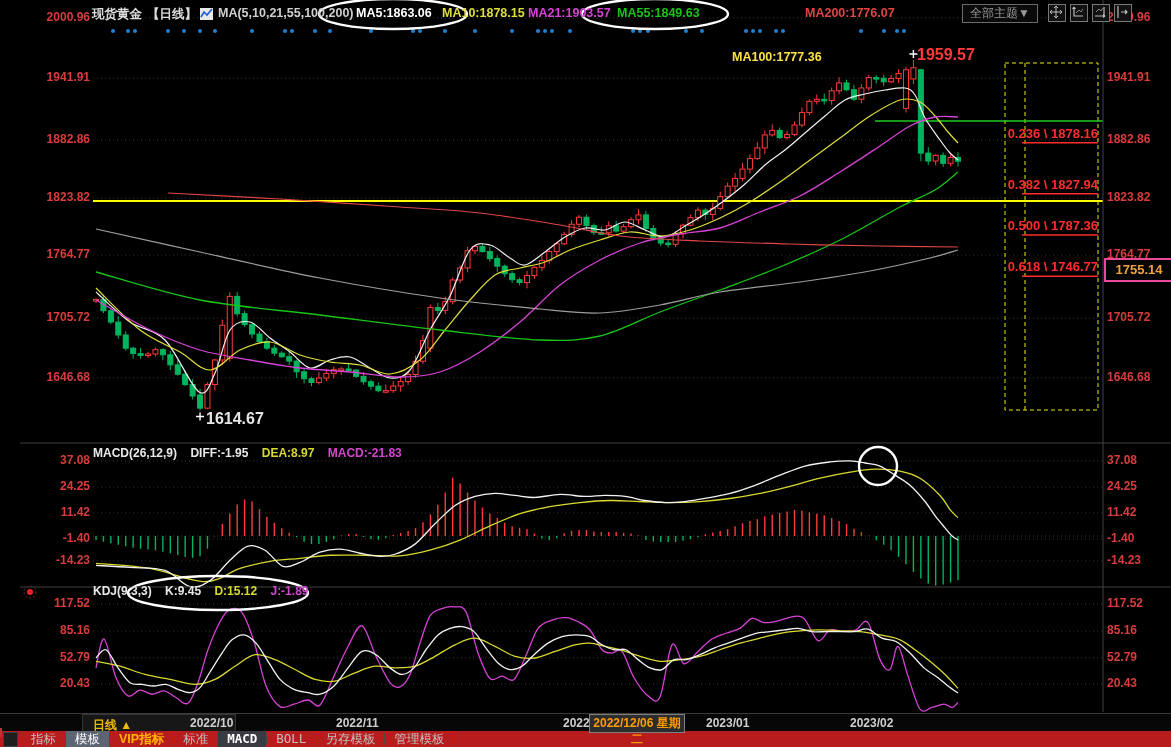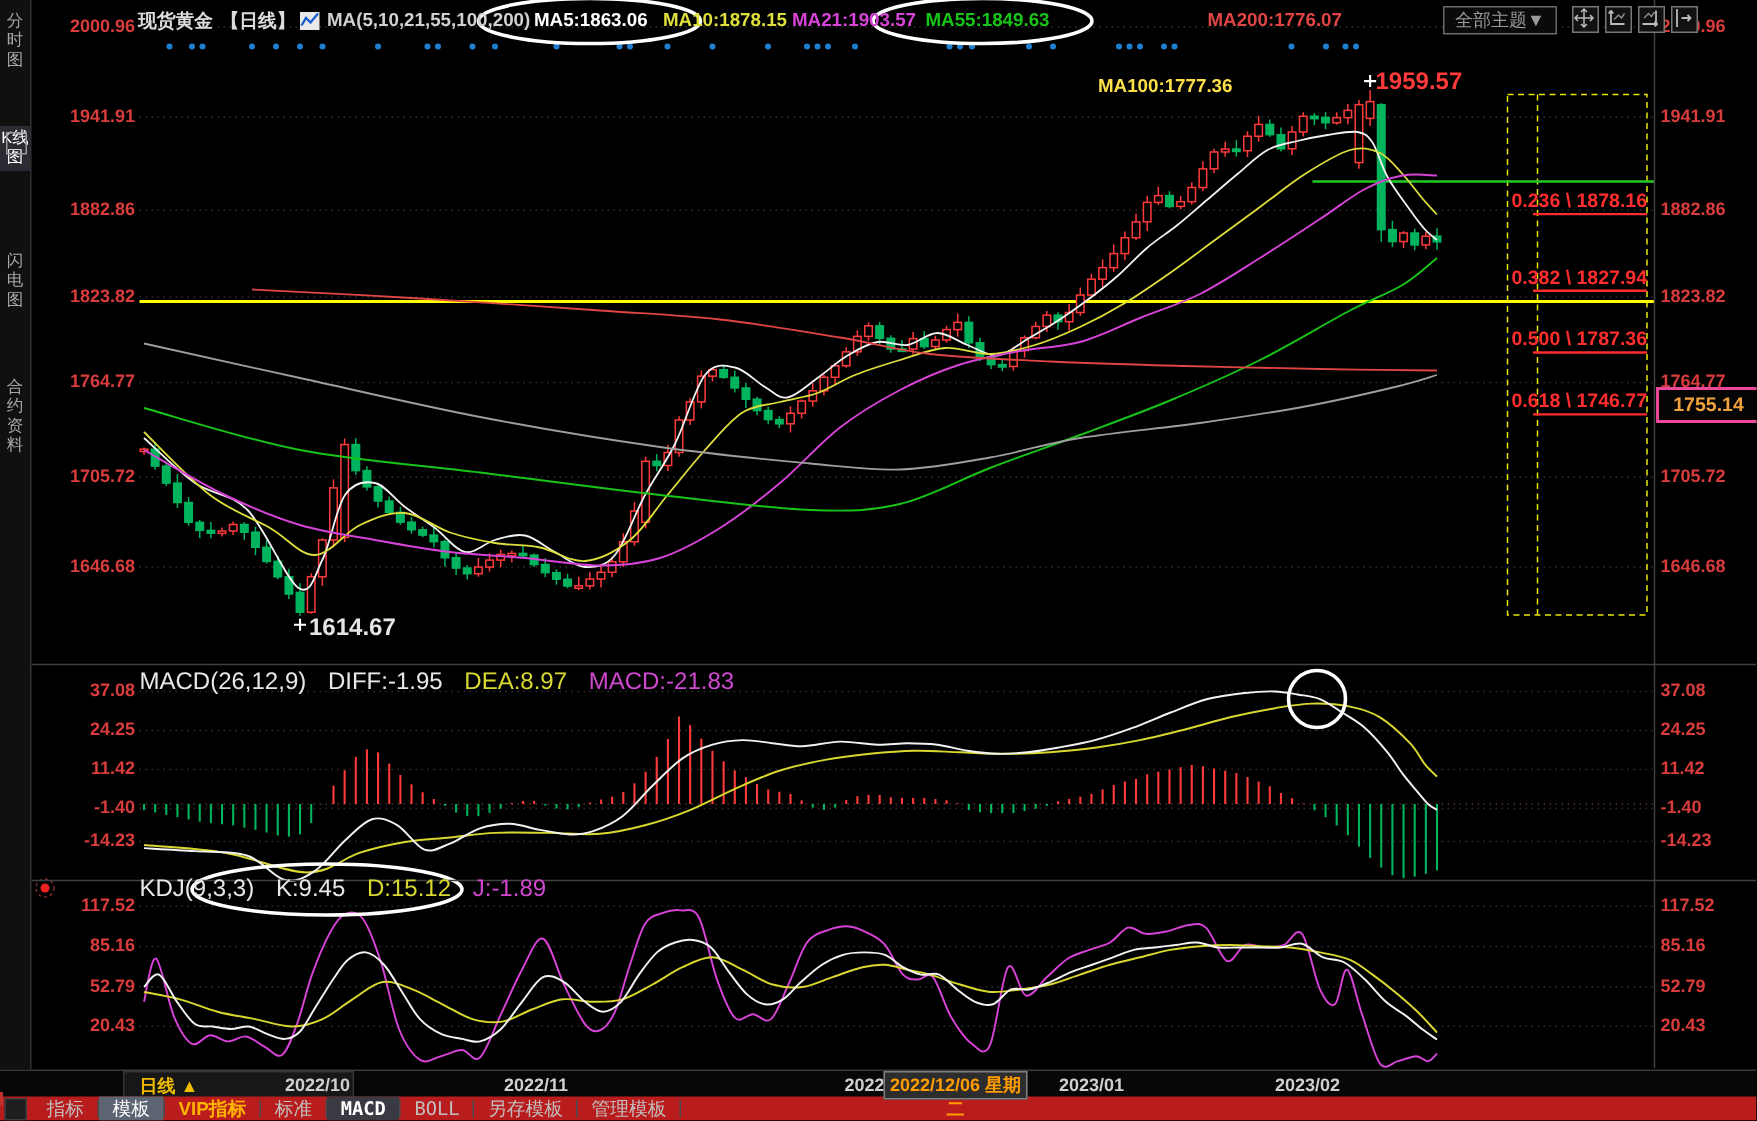--- a/index.html
+++ b/index.html
@@ -493,13 +493,6 @@
       <line x1="1103" y1="0" x2="1103" y2="712" stroke="#404040"></line>
     </svg>
 
-  <div id="sidebar" class="abs" style="z-index:8">
-    <div class="side-item" style="top:6px">分时图</div>
-    <div class="side-item sel" style="top:84px">K线图</div>
-    <div id="kbox" class="abs"></div>
-    <div class="side-item" style="top:166px">闪电图</div>
-    <div class="side-item" style="top:250px">合约资料</div>
-  </div>
 
   <div id="hdr" class="abs">
     <span class="h-txt" style="left:92px;color:#dcdcdc">现货黄金</span>

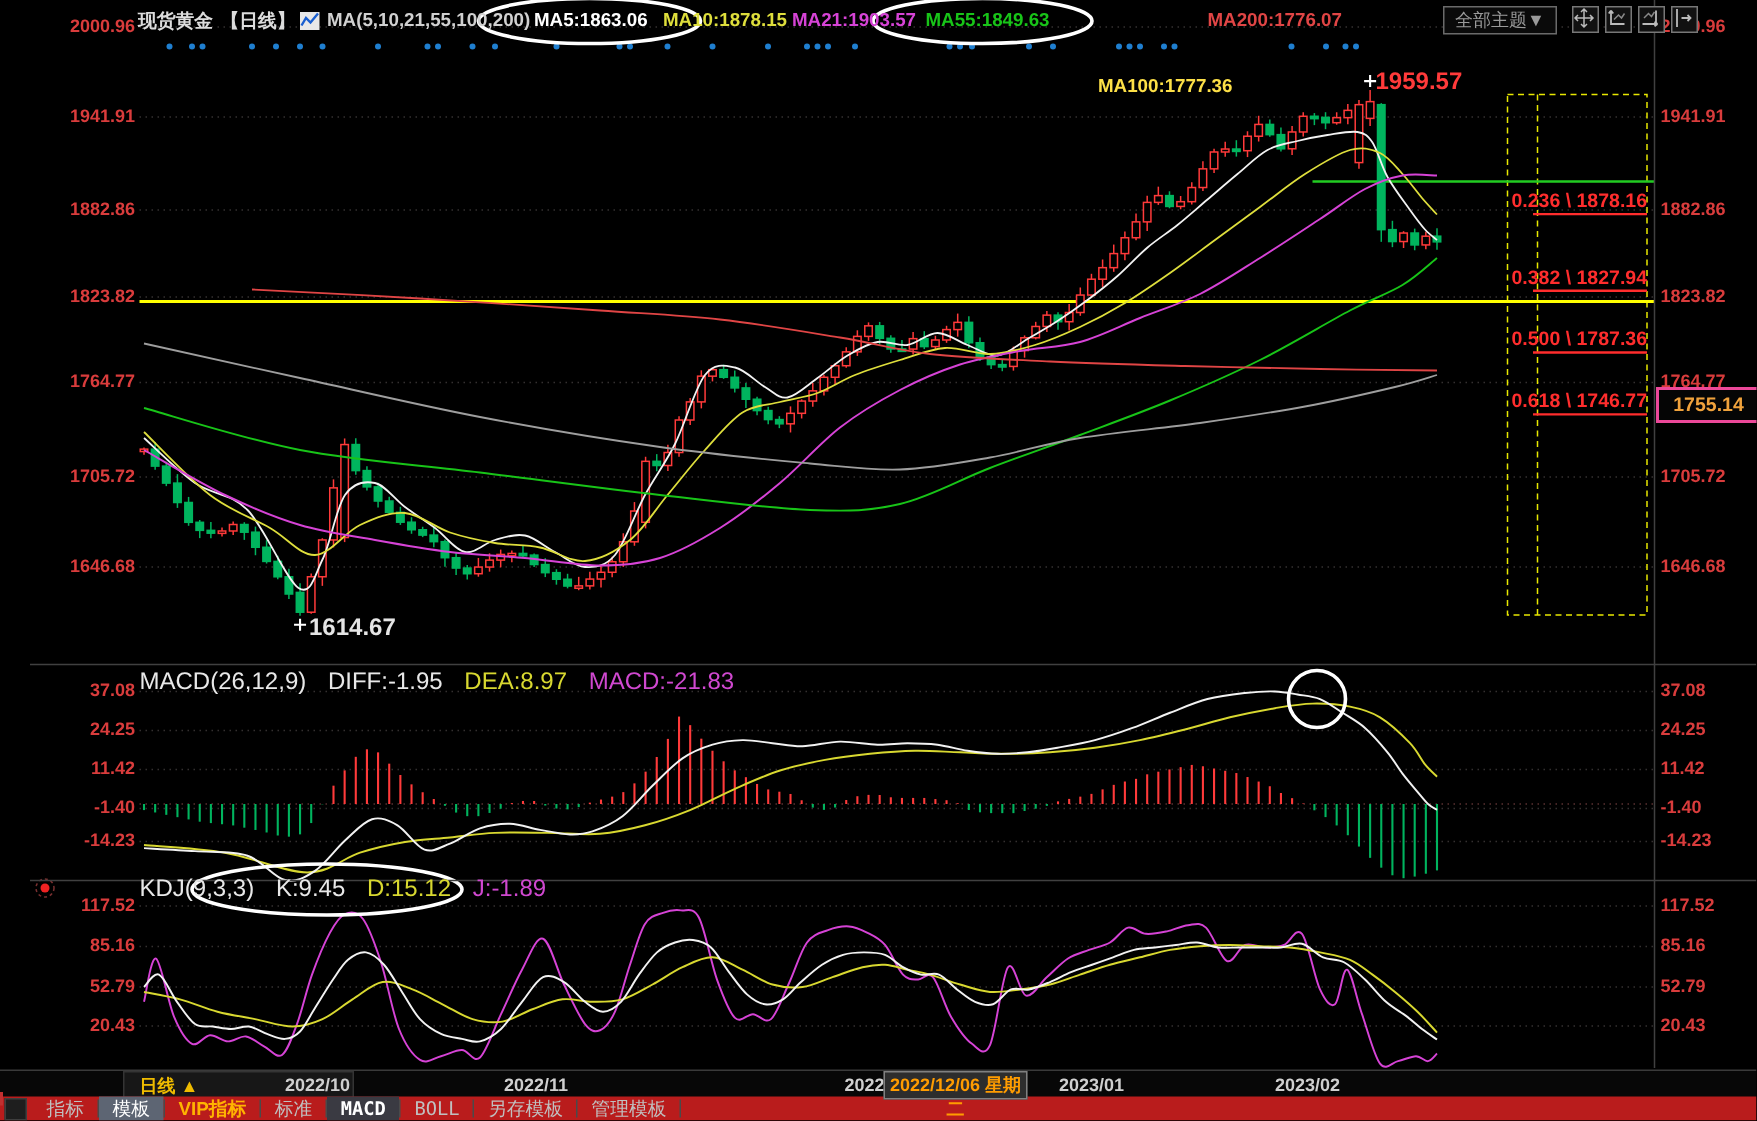--- a/index.html
+++ b/index.html
@@ -29,7 +29,7 @@
     color:#f0a23c;font-size:13px;font-weight:bold;line-height:20px;text-align:center;z-index:6;}
   .anno{position:absolute;font-size:16px;font-weight:bold;white-space:nowrap;z-index:4;}
   
-  .pane-hdr{position:absolute;font-size:16px;font-weight:normal;white-space:nowrap;z-index:4;}
+  .pane-hdr{position:absolute;font-size:12px;font-weight:bold;white-space:nowrap;z-index:4;}
   .pane-hdr span{margin-right:10px;}
   
   #xaxis-row{left:0;top:713px;width:1171px;height:18px;background:#070707;border-top:1px solid #3a3a3a;}

